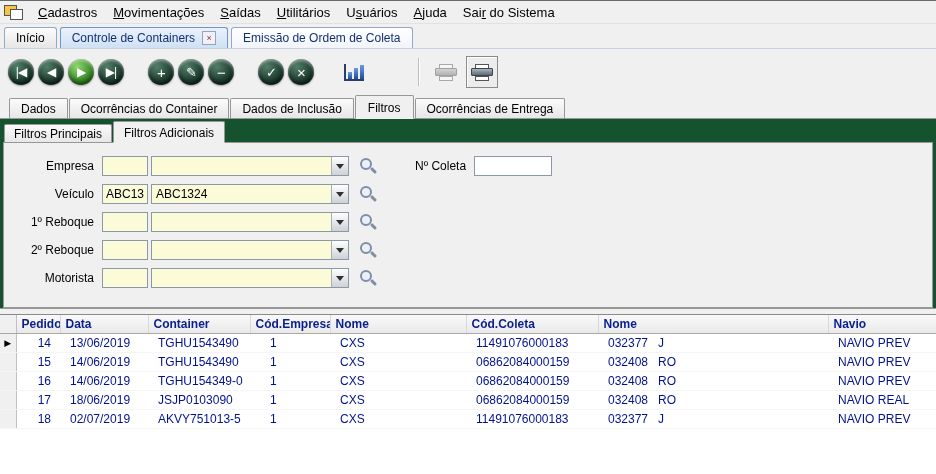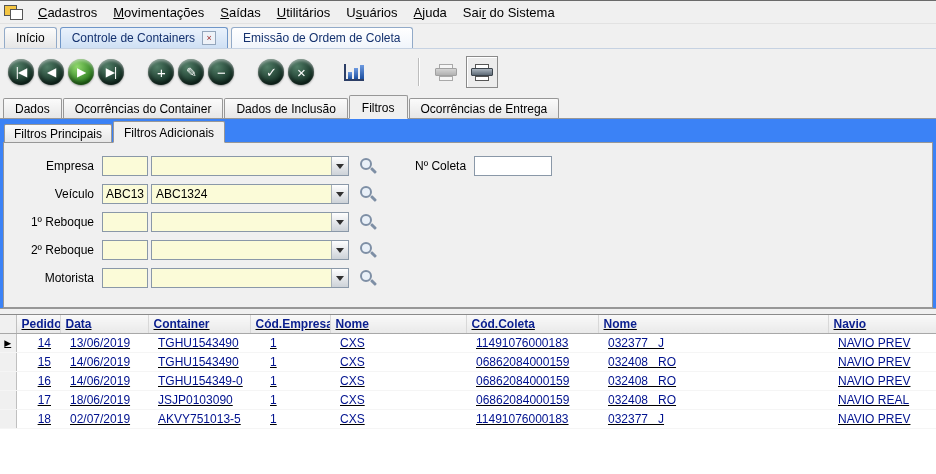--- a/index.html
+++ b/index.html
@@ -39,7 +39,7 @@
   .vsep { width:2px; height:28px; border-left:1px solid #bdbdbd; border-right:1px solid #ffffff; margin:0 6px; flex:none; }
 
   
-  .ptabs { display:flex; align-items:flex-end; height:24px; padding-left:3px; margin-bottom:-1px; position:relative; z-index:3; flex:none; }
+  .ptabs { display:flex; align-items:flex-end; height:24px; padding-left:9px; margin-bottom:-1px; position:relative; z-index:3; flex:none; }
   .ptab { padding:3px 11px 2px; font-size:12px; background:linear-gradient(#fbfbfb,#e7e7e7); border:1px solid #979797; border-bottom:none; border-radius:2px 2px 0 0; margin-right:1px; margin-bottom:1px; color:#000; cursor:default; white-space:nowrap; }
   .ptab.active { padding:5px 12px 3px; margin-bottom:0; background:#f0f0f0; border-bottom:1px solid #f0f0f0; }
 

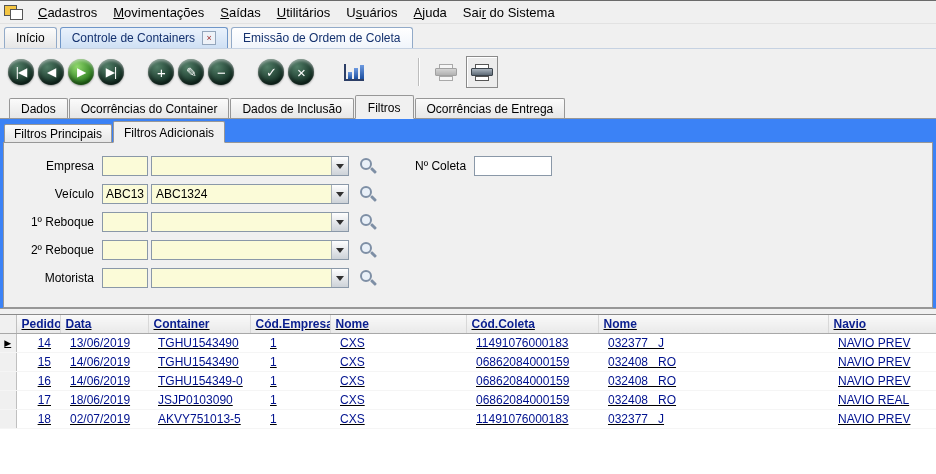--- a/index.html
+++ b/index.html
@@ -43,7 +43,7 @@
   .ptab { padding:3px 11px 2px; font-size:12px; background:linear-gradient(#fbfbfb,#e7e7e7); border:1px solid #979797; border-bottom:none; border-radius:2px 2px 0 0; margin-right:1px; margin-bottom:1px; color:#000; cursor:default; white-space:nowrap; }
   .ptab.active { padding:5px 12px 3px; margin-bottom:0; background:#f0f0f0; border-bottom:1px solid #f0f0f0; }
 
-  .main-panel { border:1px solid #979797; border-left:none; border-right:none; background:#3b82f6; height:191px; padding:3px 3px 0 3px; display:flex; flex-direction:column; flex:none; }
+  .main-panel { border:1px solid #979797; border-left:none; border-right:none; background:#14532d; height:191px; padding:3px 3px 0 3px; display:flex; flex-direction:column; flex:none; }
   .stabs { display:flex; align-items:flex-end; height:21px; padding-left:1px; margin-bottom:-1px; position:relative; z-index:2; flex:none; }
   .stab { padding:2px 9px 1px; font-size:12px; background:linear-gradient(#fbfbfb,#e7e7e7); border:1px solid #979797; border-bottom:none; border-radius:2px 2px 0 0; margin-right:1px; margin-bottom:1px; color:#000; cursor:default; white-space:nowrap; }
   .stab.active { padding:4px 10px 2px; margin-bottom:0; background:#f0f0f0; border-bottom:1px solid #f0f0f0; }

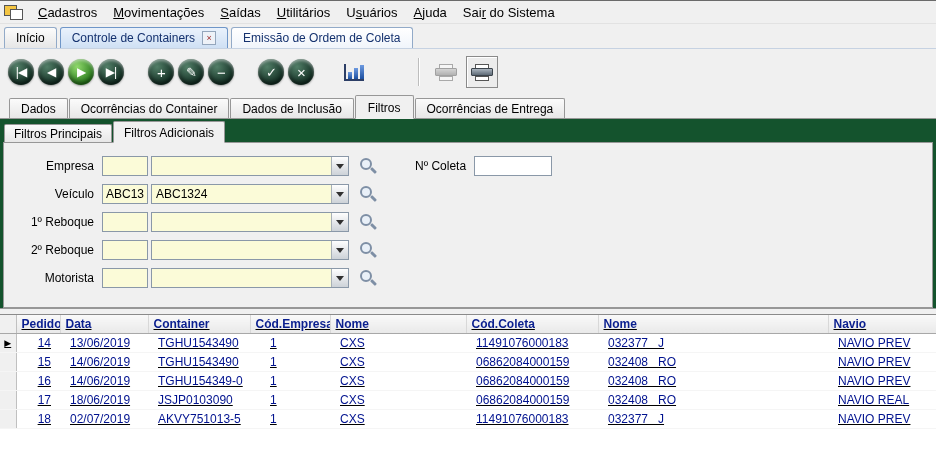--- a/index.html
+++ b/index.html
@@ -65,7 +65,7 @@
 
   
   .grid-gap { height:5px; flex:none; }
-  .grid-wrap { flex:1; background:#fff; border-top:1px solid #8a8a8a; overflow:hidden;text-decoration:underline; }
+  .grid-wrap { flex:1; background:#fff; border-top:1px solid #8a8a8a; overflow:hidden; }
   .grid-table { width:936px; border-collapse:collapse; table-layout:fixed; }
   .grid-table th { font-size:12px; font-weight:bold; color:#0a1f8f; text-align:left; background:linear-gradient(#f9f9f9,#e9e9e9); border-bottom:1px solid #a8a8a8; border-right:1px solid #d8d8d8; padding:2px 5px; height:15px; white-space:nowrap; overflow:hidden; }
   .grid-table td { font-size:12px; color:#00128f; padding:2px 10px; height:16px; white-space:pre; overflow:hidden; border-bottom:1px solid #f5f5f5; }

